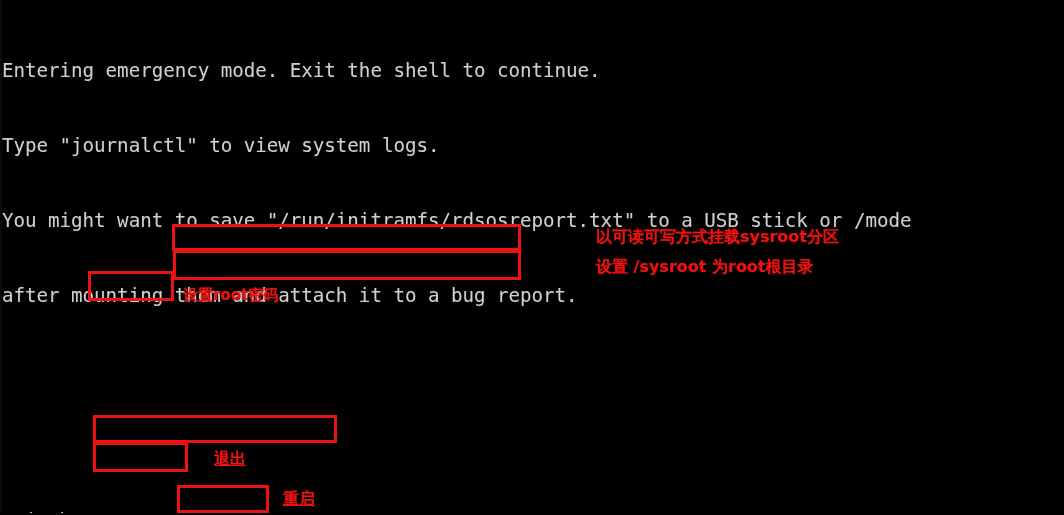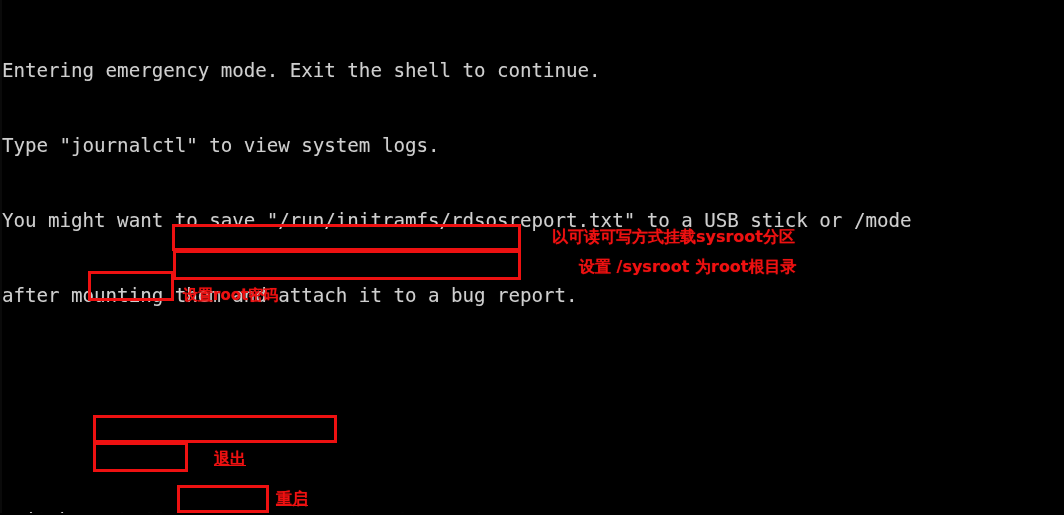--- a/index.html
+++ b/index.html
@@ -141,7 +141,7 @@
 
     <div class="hl-box" style="left:177px; top:485px; width:92px; height:28px;"></div>
 
-    <div class="note" style="left:552px; top:228px;">以可读可写方式挂载sysroot分区</div>
+    <div class="note" style="left:596px; top:228px;">以可读可写方式挂载sysroot分区</div>
 
     <div class="note" style="left:579px; top:258px;">设置 /sysroot 为root根目录</div>
 

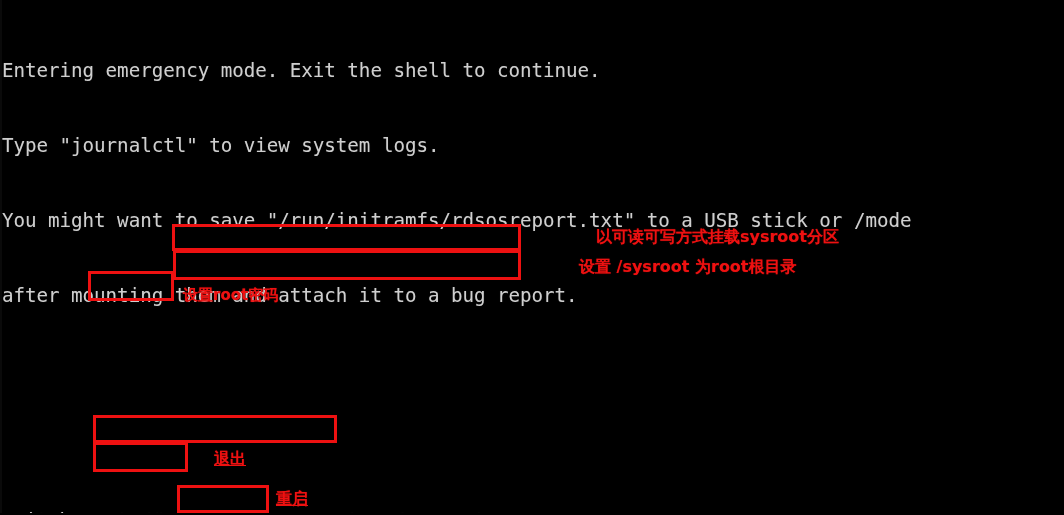--- a/index.html
+++ b/index.html
@@ -143,7 +143,7 @@
 
     <div class="note" style="left:596px; top:228px;">以可读可写方式挂载sysroot分区</div>
 
-    <div class="note" style="left:579px; top:258px;">设置 /sysroot 为root根目录</div>
+    <div class="note" style="left:596px; top:258px;">设置 /sysroot 为root根目录</div>
 
     <div class="note cn-small" style="left:183px; top:286px;text-align:right;">设置root密码</div>
 

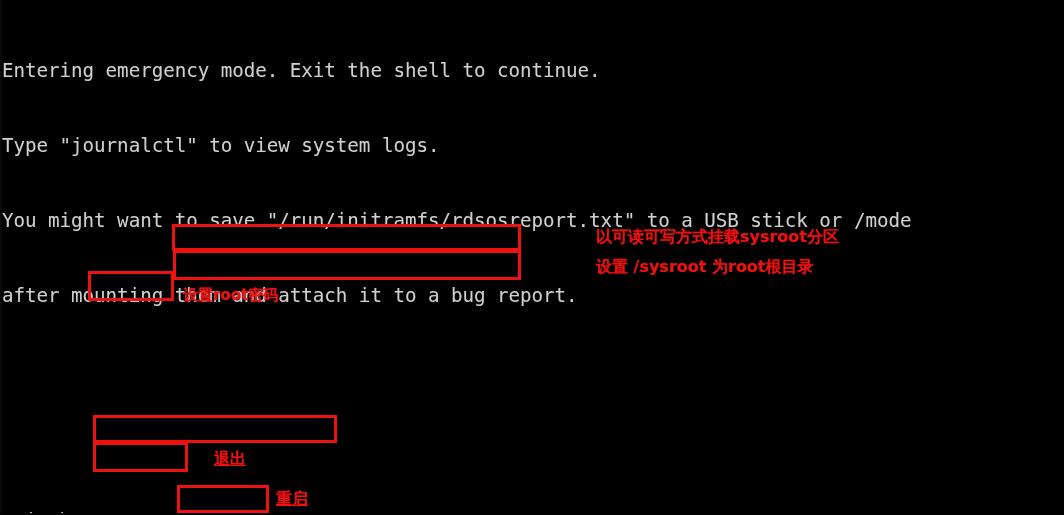--- a/index.html
+++ b/index.html
@@ -149,7 +149,7 @@
 
     <div class="note" style="left:214px; top:450px;text-decoration:underline;">退出</div>
 
-    <div class="note" style="left:276px; top:490px;text-decoration:underline;">重启</div>
+    <div class="note" style="left:283px; top:490px;text-decoration:underline;">重启</div>
 
   </div>
 

